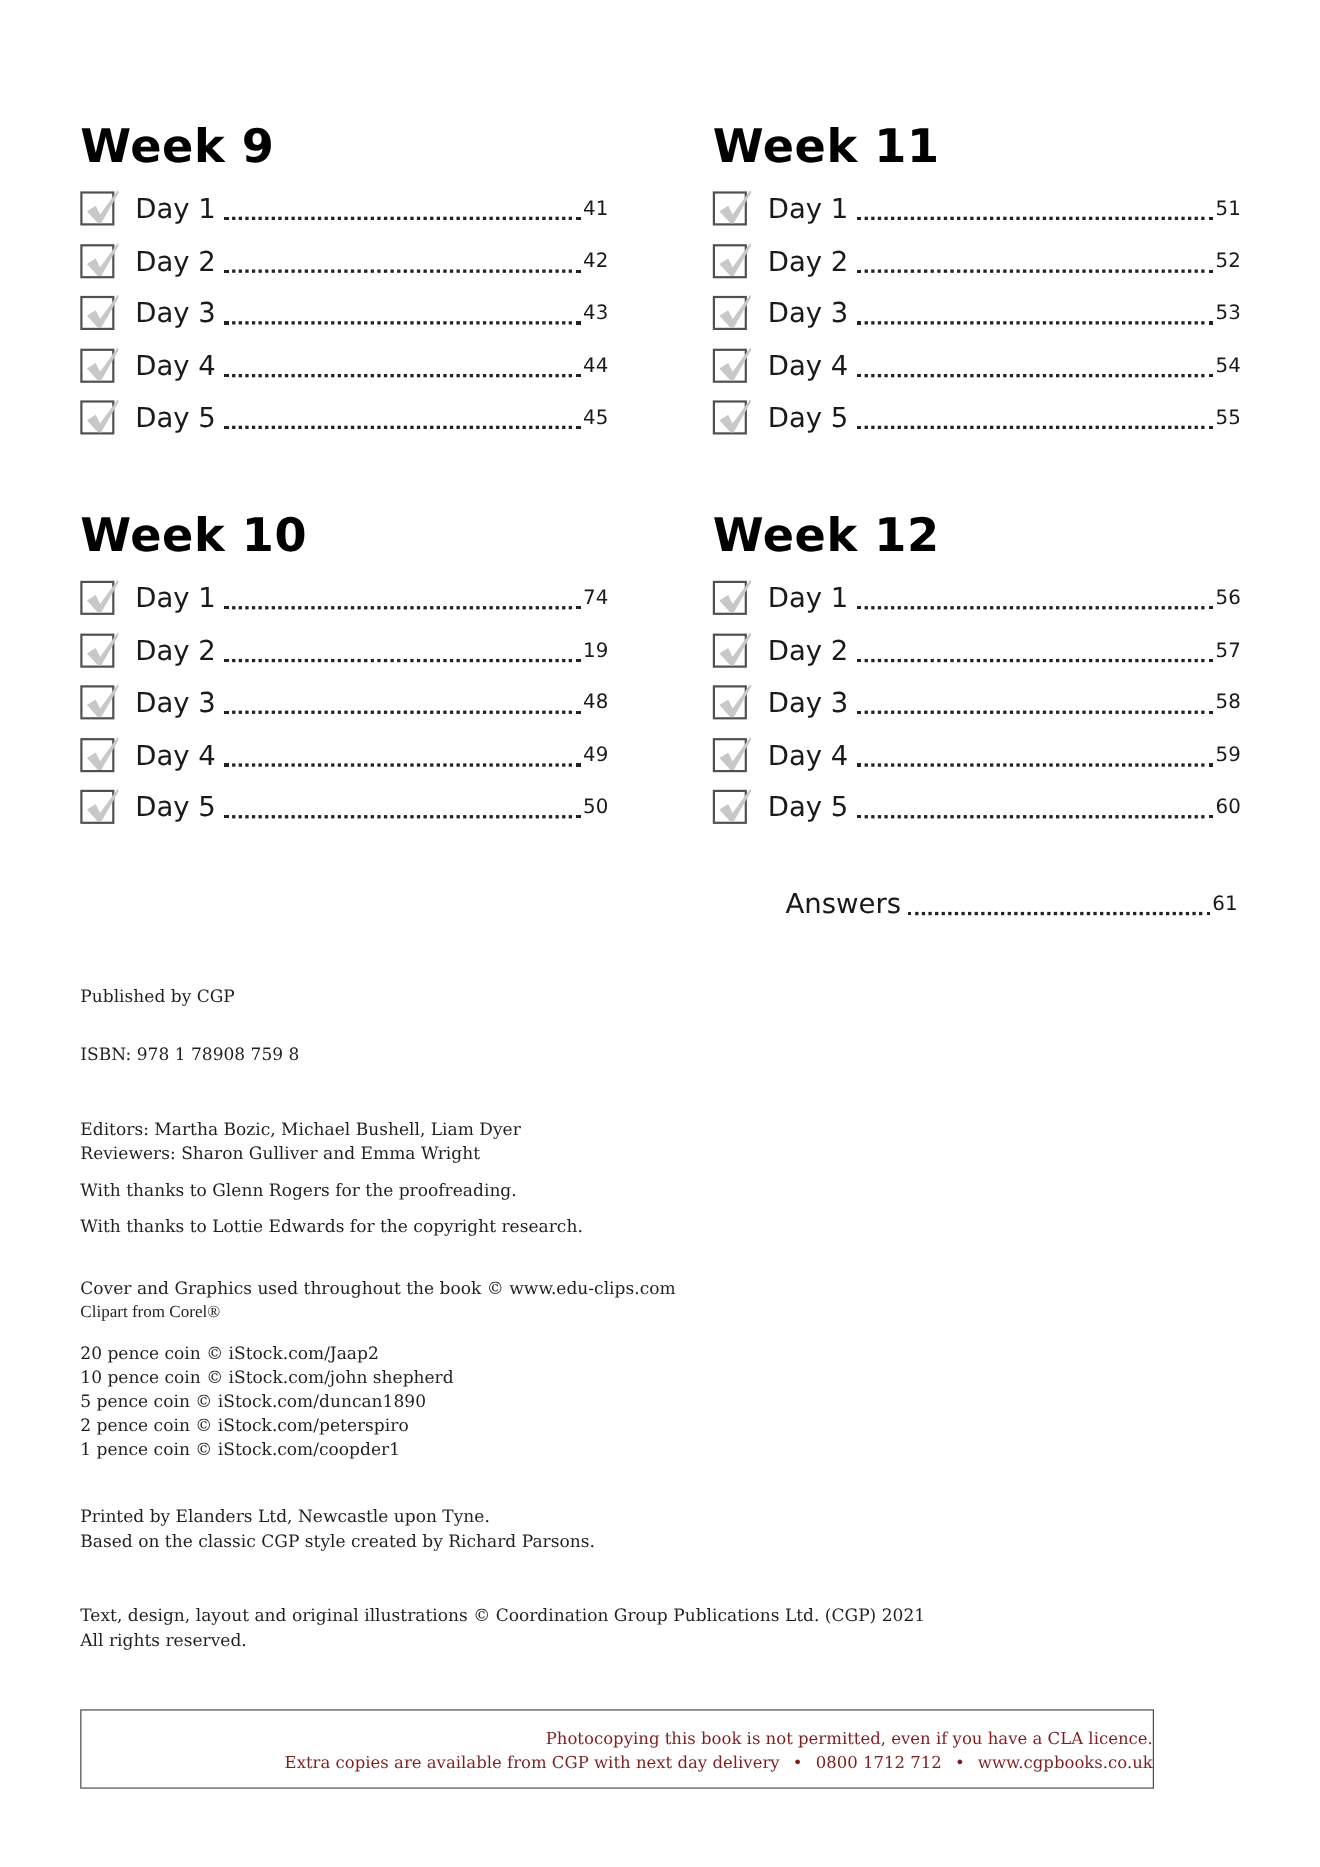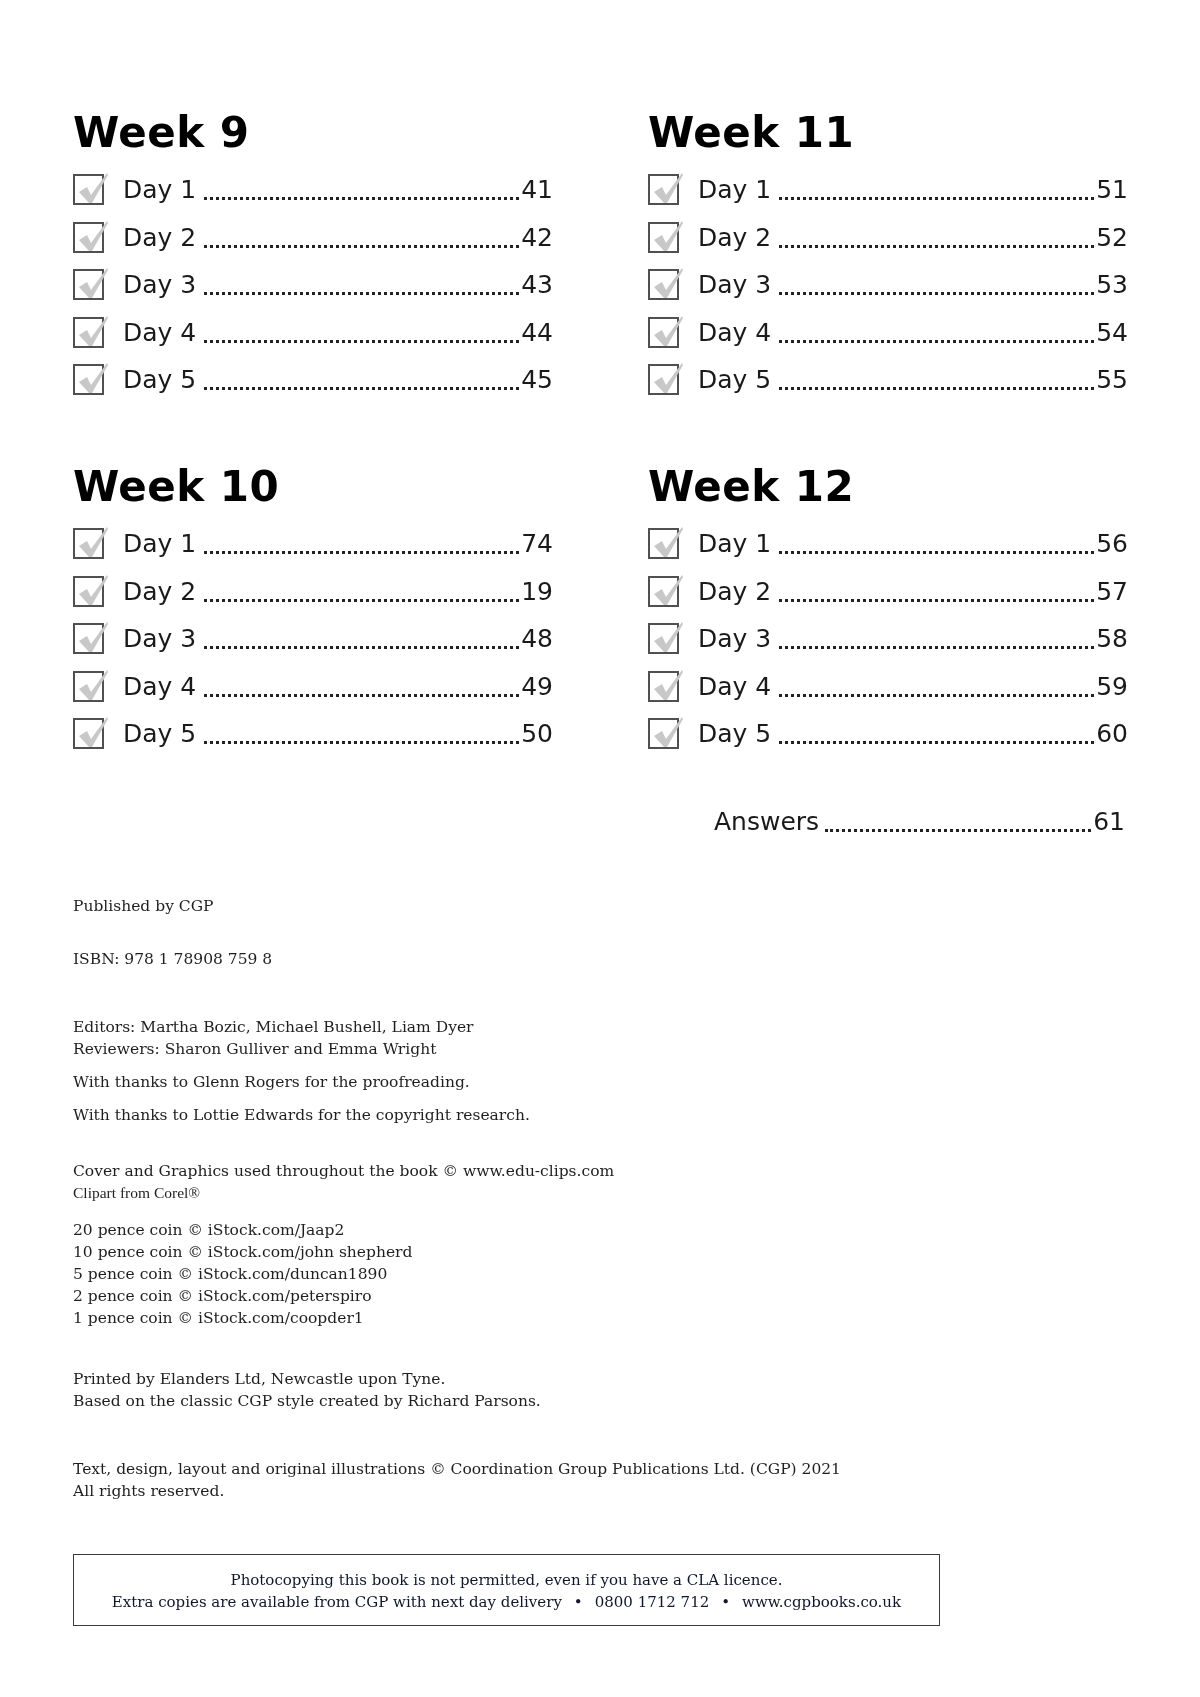--- a/index.html
+++ b/index.html
@@ -25,7 +25,7 @@
     border-bottom: 3px dotted #222; box-sizing: border-box;
   }
   .page-num {
-    font-family: "DejaVu Sans", sans-serif; font-size: 25px; line-height: 31px;
+    font-family: "DejaVu Sans", sans-serif; font-size: 18px; line-height: 31px;
     flex: 0 0 auto; white-space: nowrap;
   }
   .answers-row {

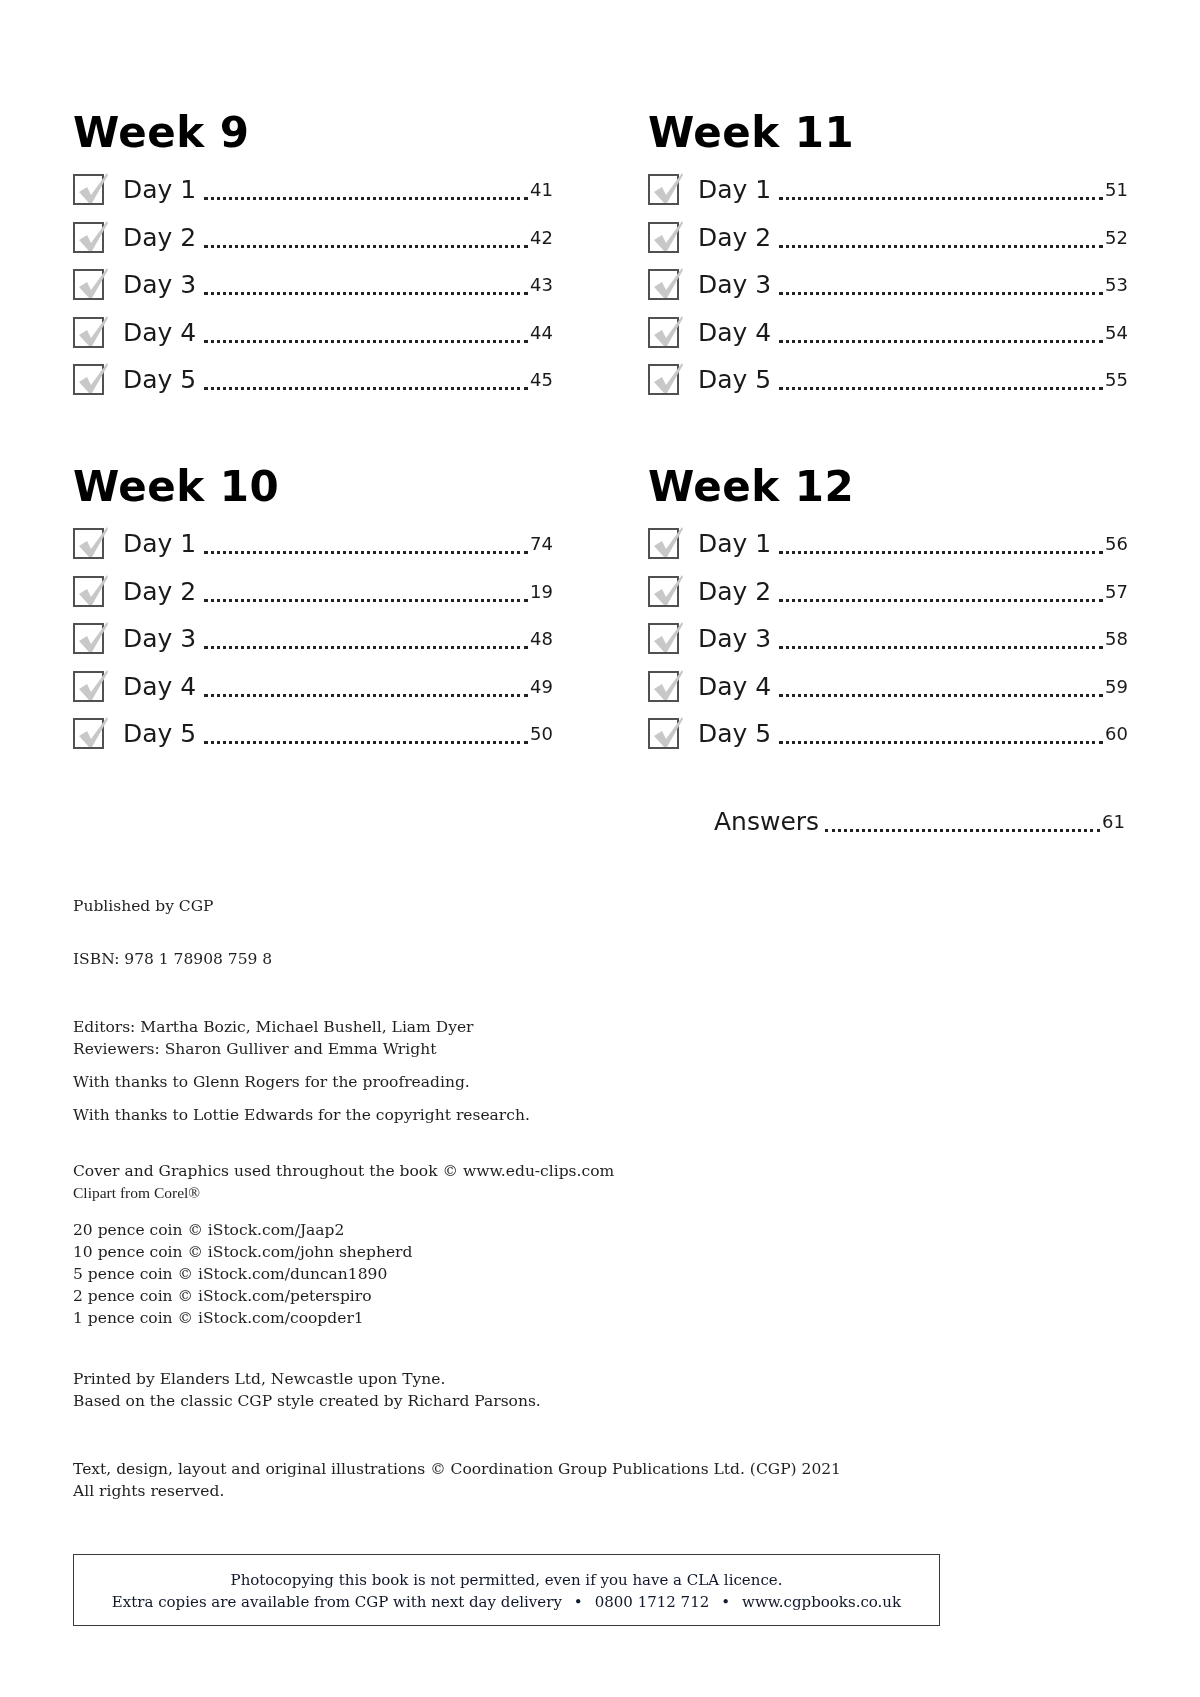--- a/index.html
+++ b/index.html
@@ -39,9 +39,9 @@
     font-size: 15.5px; line-height: 22px; color: #1f1f1f; margin: 0; white-space: nowrap;
   }
   .notice-box {
-    position: absolute; left: 73px; top: 1554px; width: 867px; height: 72px;
-    border: 1.5px solid #3a3a3a; box-sizing: border-box; text-align: center;
-    font-family: "DejaVu Serif", serif; font-size: 15px; color: #0f172a;
+    position: absolute; left: 73px; top: 1554px; width: 976px; height: 72px;
+    border: 1.5px solid #3a3a3a; box-sizing: border-box; text-align: right;
+    font-family: "DejaVu Serif", serif; font-size: 15px; color: #7f1d1d;
     padding-top: 14px; line-height: 22px;
   }
   .sep { display: inline-block; margin: 0 12px; }

